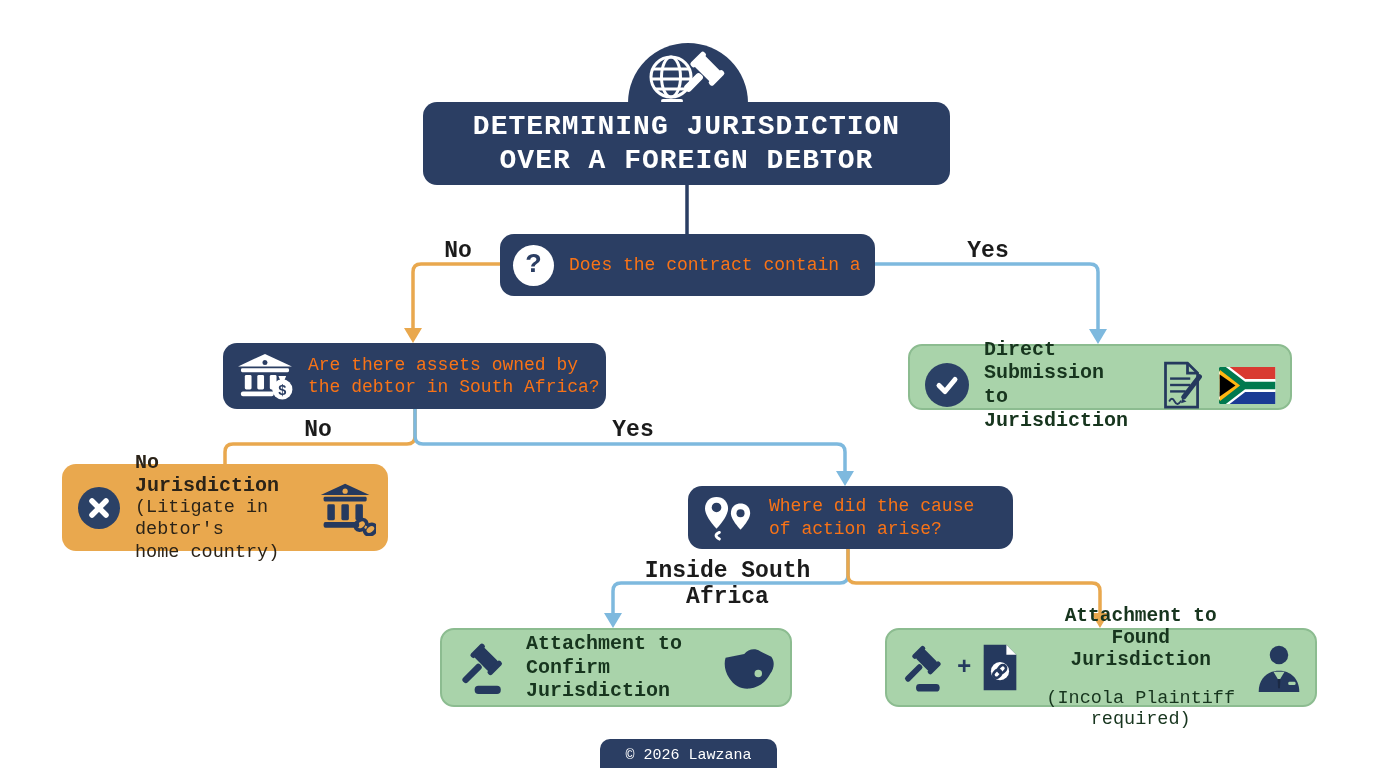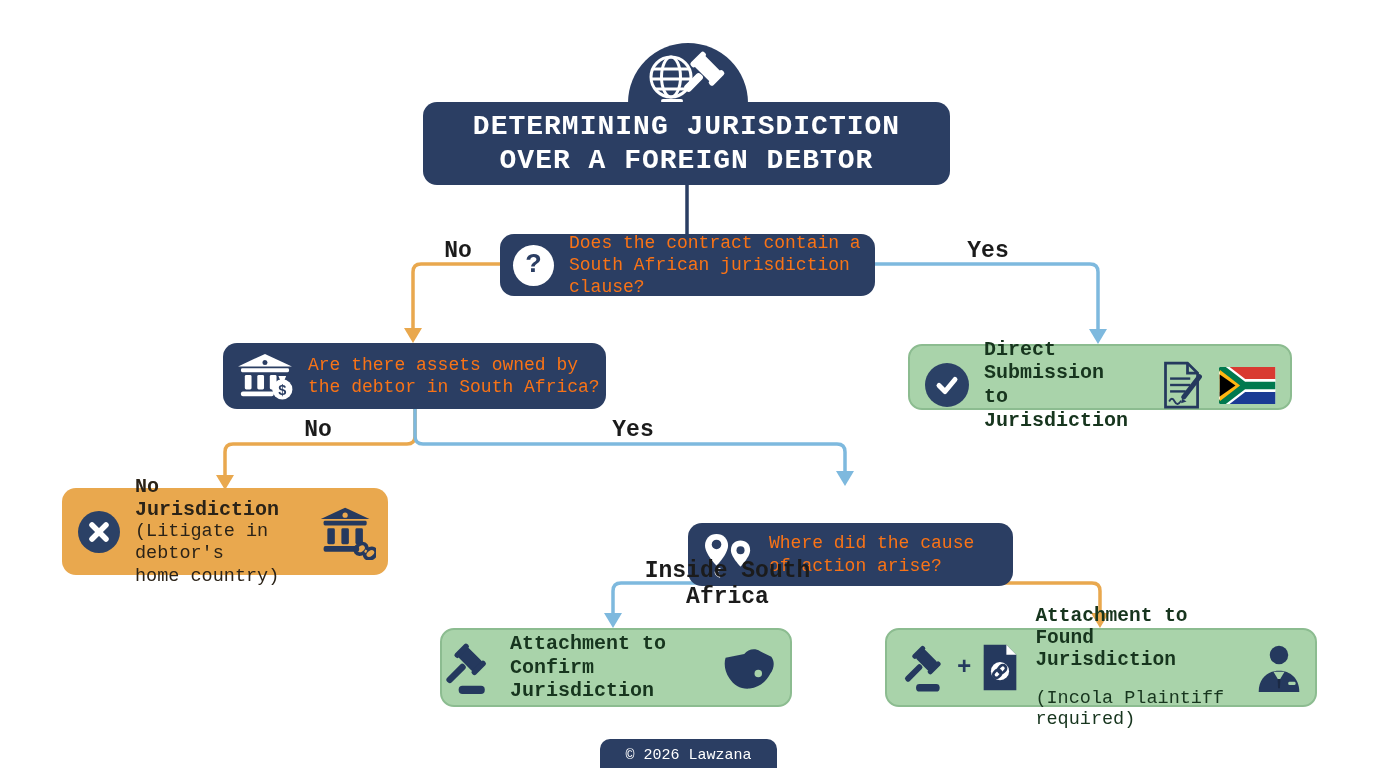--- a/index.html
+++ b/index.html
@@ -96,7 +96,6 @@
     </div>
     <div class="qtext">
       <div>Does the contract contain a</div>
-      <div>South African jurisdiction clause?</div>
     </div>
   </div>
 

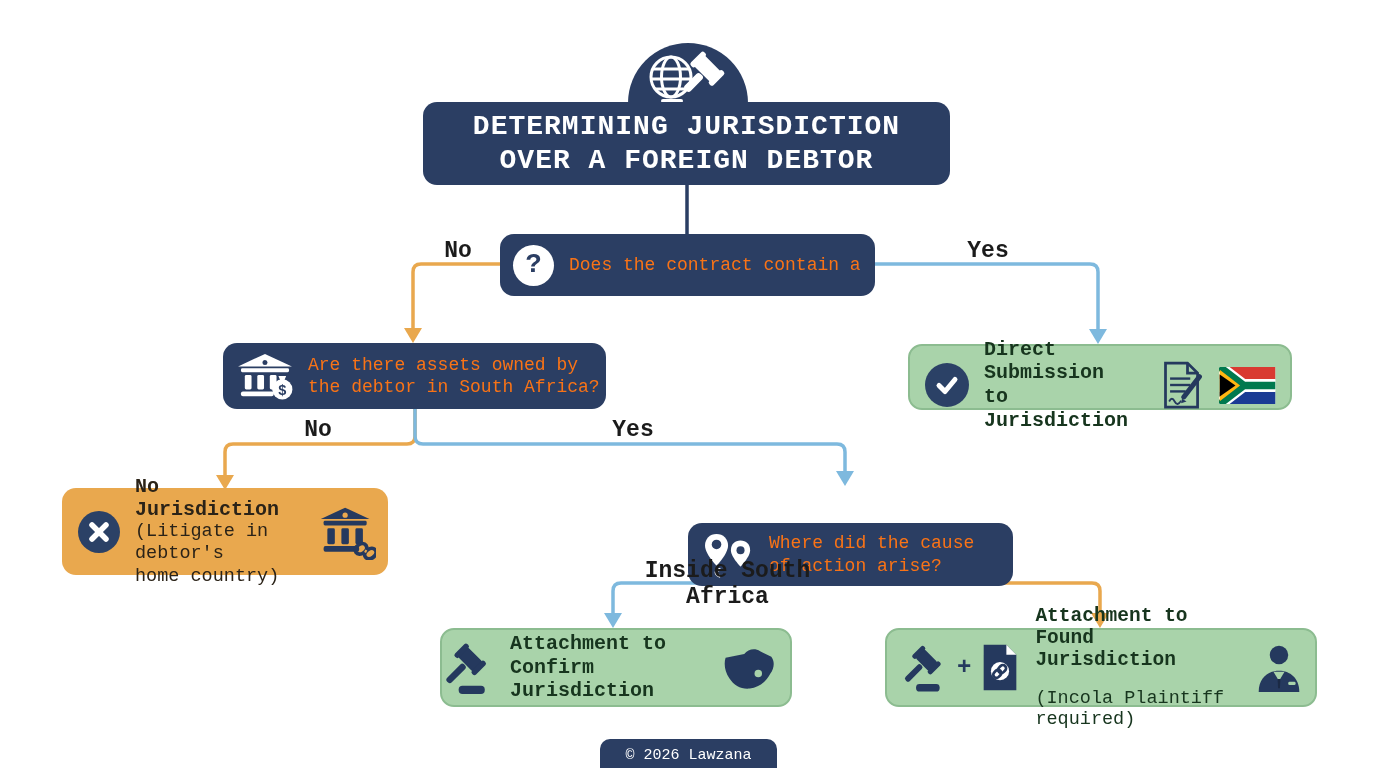--- a/index.html
+++ b/index.html
@@ -163,7 +163,7 @@
   <div class="branch-label" style="left:288px;top:417px;width:60px;">No</div>
   <div class="branch-label" style="left:603px;top:417px;width:60px;">Yes</div>
 
-  <div class="node orange-box" style="left:62px;top:488px;width:326px;height:87px;padding:0 12px 0 16px;gap:15px;">
+  <div class="node orange-box" style="left:62px;top:464px;width:326px;height:87px;padding:0 12px 0 16px;gap:15px;">
     <div class="circle-badge" style="width:42px;height:42px;background:#2b4166;">
       <svg width="26" height="26" viewBox="0 0 26 26">
         <g stroke="#ffffff" stroke-width="5.5" stroke-linecap="round">

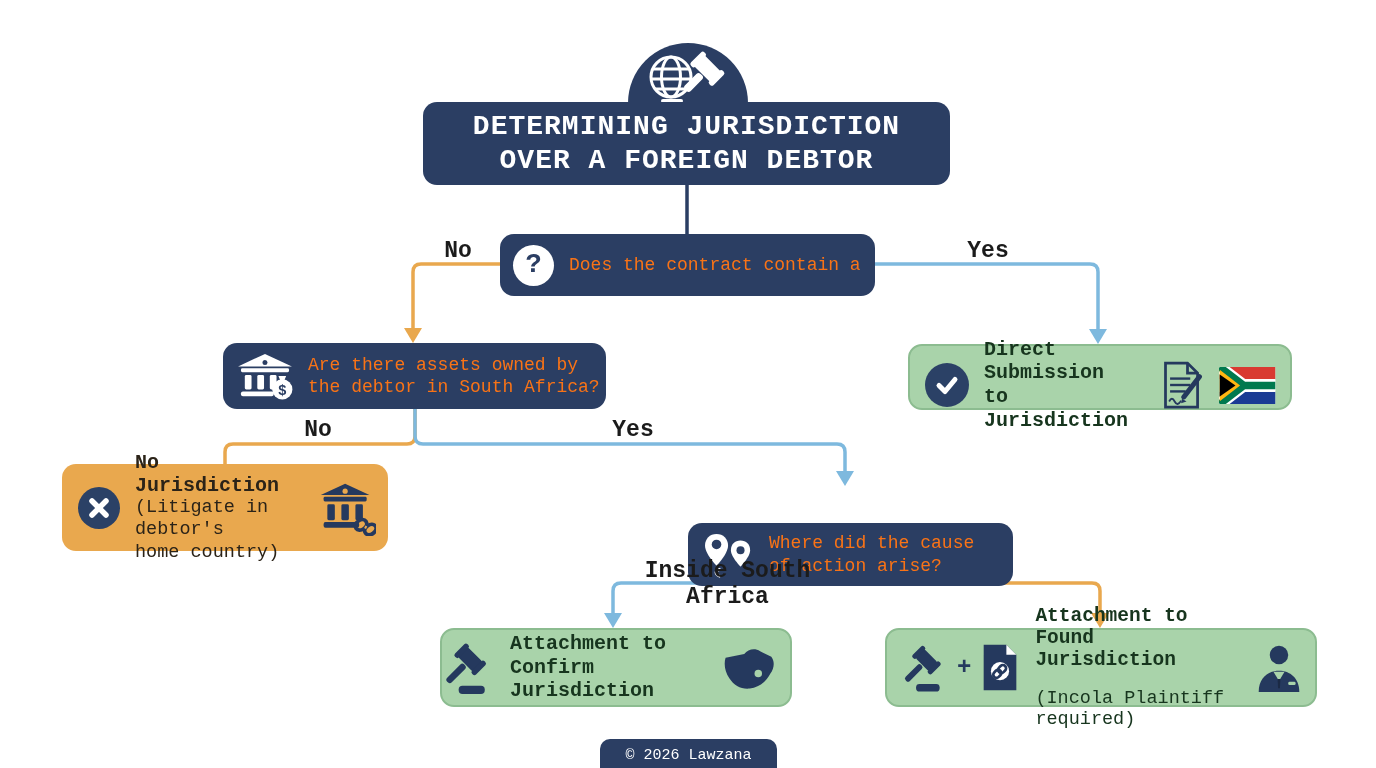--- a/index.html
+++ b/index.html
@@ -195,7 +195,7 @@
     </svg>
   </div>
 
-  <div class="node navy-box" style="left:688px;top:486px;width:325px;height:63px;padding-left:14px;gap:13px;margin-top:37px;">
+  <div class="node navy-box" style="left:688px;top:486px;width:325px;height:63px;padding-left:14px;gap:13px;">
     <svg class="icon" width="54" height="48" viewBox="0 0 56 50">
       <path d="M15,3 C8,3 3,8 3,15 C3,24 15,36 15,36 C15,36 27,24 27,15 C27,8 22,3 15,3 Z" fill="#ffffff"></path>
       <circle cx="15" cy="14" r="5" fill="#2b3e63"></circle>

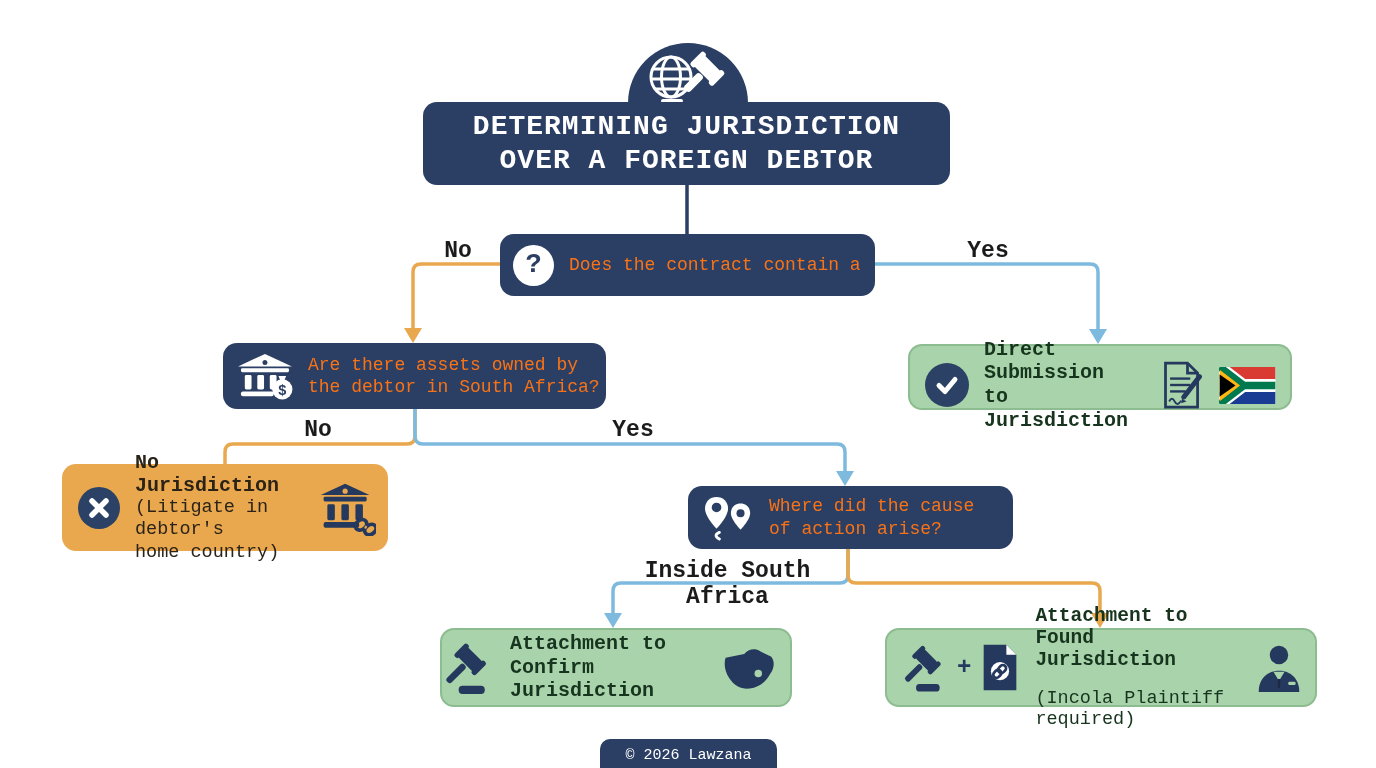--- a/index.html
+++ b/index.html
@@ -251,7 +251,7 @@
         <rect x="20.5" y="27.5" width="9.5" height="7" rx="3.5"></rect>
       </g>
     </svg>
-    <div style="line-height:1.15;margin-left:6px;">
+    <div style="line-height:1.15;margin-left:6px;text-align:center;">
       <div style="font-size:19.5px;font-weight:bold;">Attachment to Found</div>
       <div style="font-size:19.5px;font-weight:bold;">Jurisdiction</div>
       <div style="font-size:18.5px;font-weight:500;margin-top:16px;">(Incola Plaintiff required)</div>

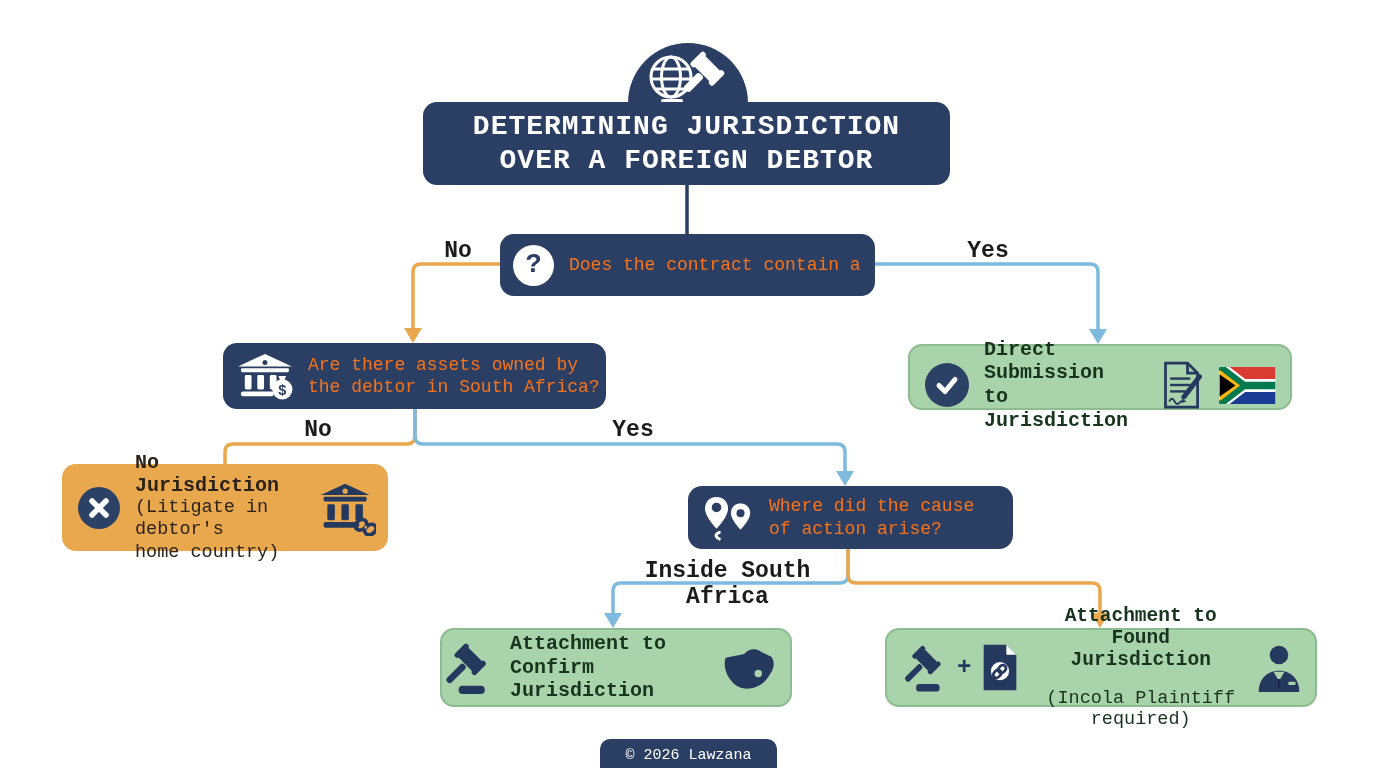--- a/index.html
+++ b/index.html
@@ -211,7 +211,7 @@
 
   <div class="branch-label" style="left:615px;top:558px;width:225px;">Inside South Africa</div>
 
-  <div class="node green-box" style="left:440px;top:628px;width:352px;height:79px;padding:0 14px 0 0;gap:16px;">
+  <div class="node green-box" style="left:440px;top:628px;width:352px;height:79px;padding:0 14px 0 16px;gap:16px;">
     <svg class="icon" width="52" height="56" viewBox="0 0 56 58">
       <g fill="#25395e" transform="translate(30,20) rotate(45)">
         <rect x="-12" y="-8" width="24" height="15" rx="3"></rect>

